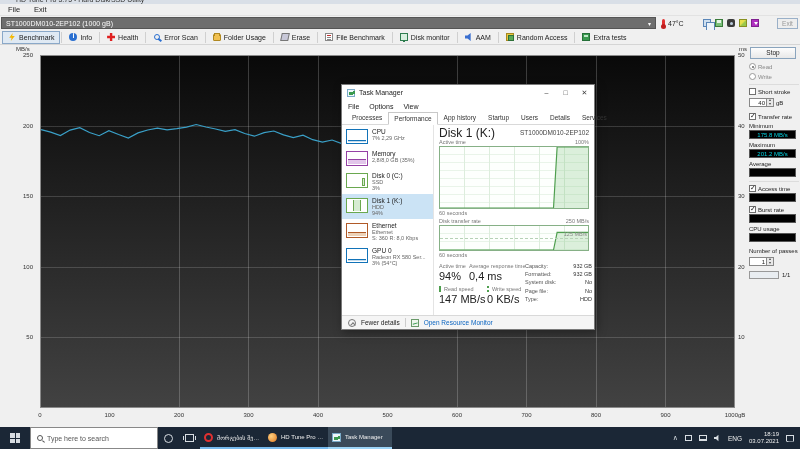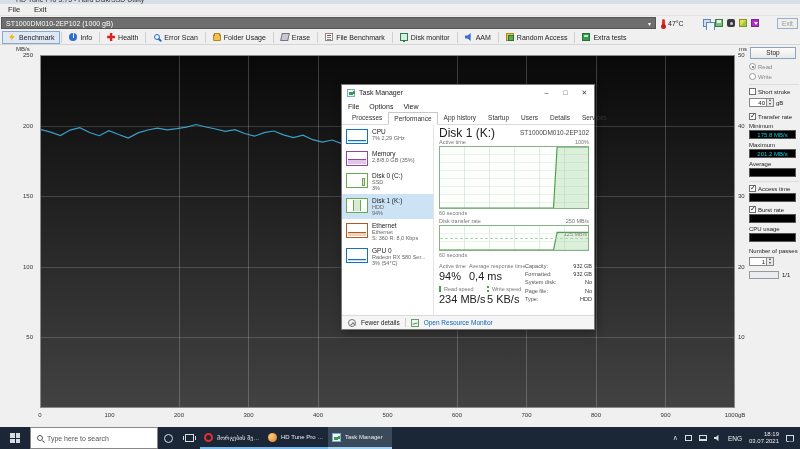--- a/index.html
+++ b/index.html
@@ -465,7 +465,7 @@
         <div class="stat-label" style="left:30px;top:138px">Average response time</div>
         <div class="stat-value" style="left:30px;top:145px">0,4 ms</div>
         <div class="stat-label legend-read" style="left:0;top:161px">Read speed</div>
-        <div class="stat-value" style="left:0;top:168px">234 MB/s</div>
+        <div class="stat-value" style="left:0;top:168px">147 MB/s</div>
         <div class="stat-label legend-write" style="left:48px;top:161px">Write speed</div>
         <div class="stat-value" style="left:48px;top:168px">5 KB/s</div>
         <div id="tm-info" style="top:138px">

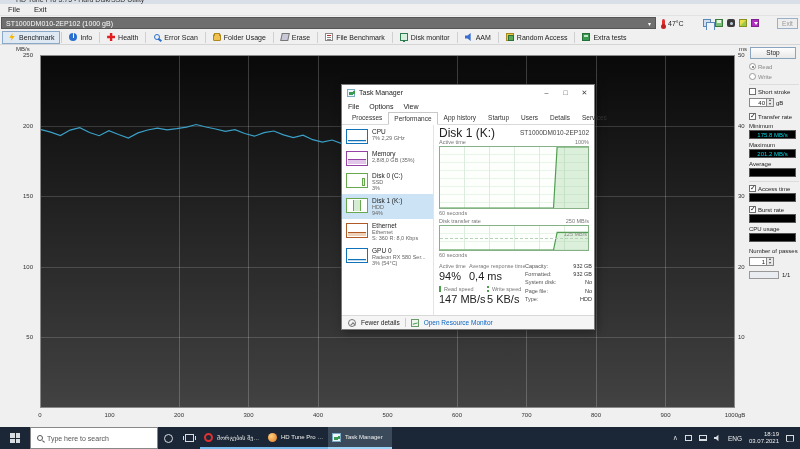--- a/index.html
+++ b/index.html
@@ -467,7 +467,7 @@
         <div class="stat-label legend-read" style="left:0;top:161px">Read speed</div>
         <div class="stat-value" style="left:0;top:168px">147 MB/s</div>
         <div class="stat-label legend-write" style="left:48px;top:161px">Write speed</div>
-        <div class="stat-value" style="left:48px;top:168px">5 KB/s</div>
+        <div class="stat-value" style="left:48px;top:168px">0 KB/s</div>
         <div id="tm-info" style="top:138px">
             <div class="irow">
               <span>Capacity:</span>

